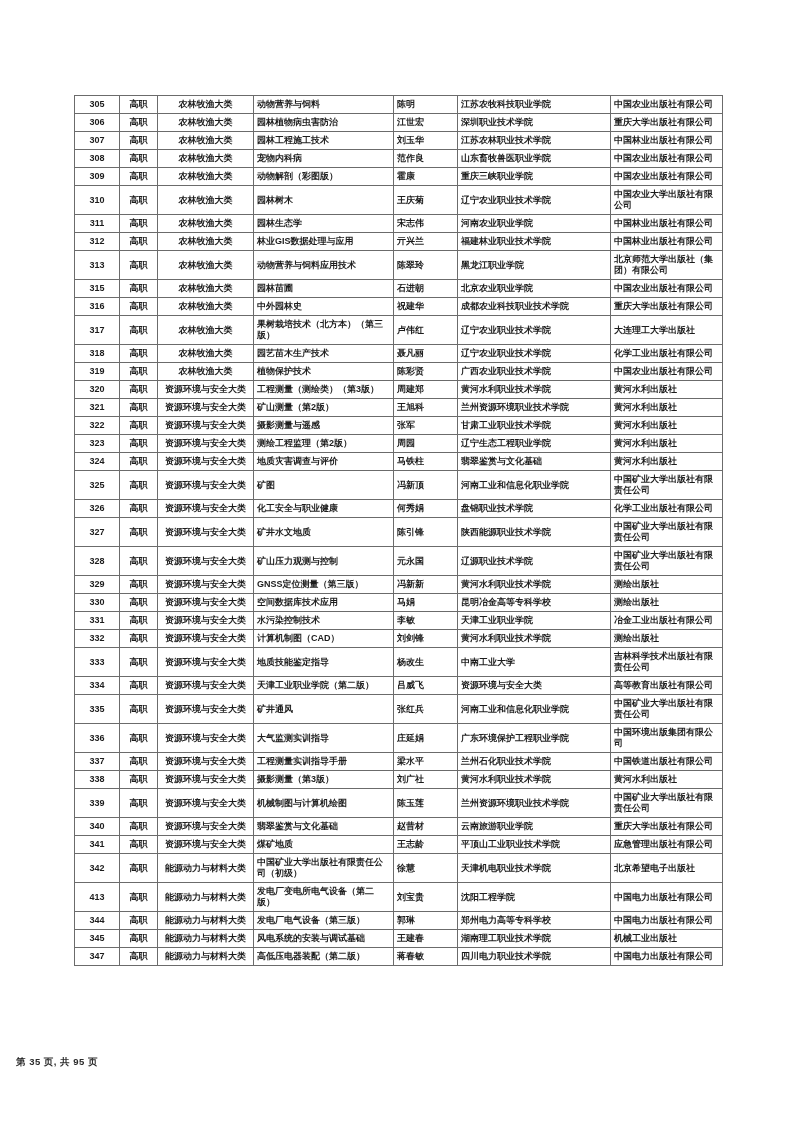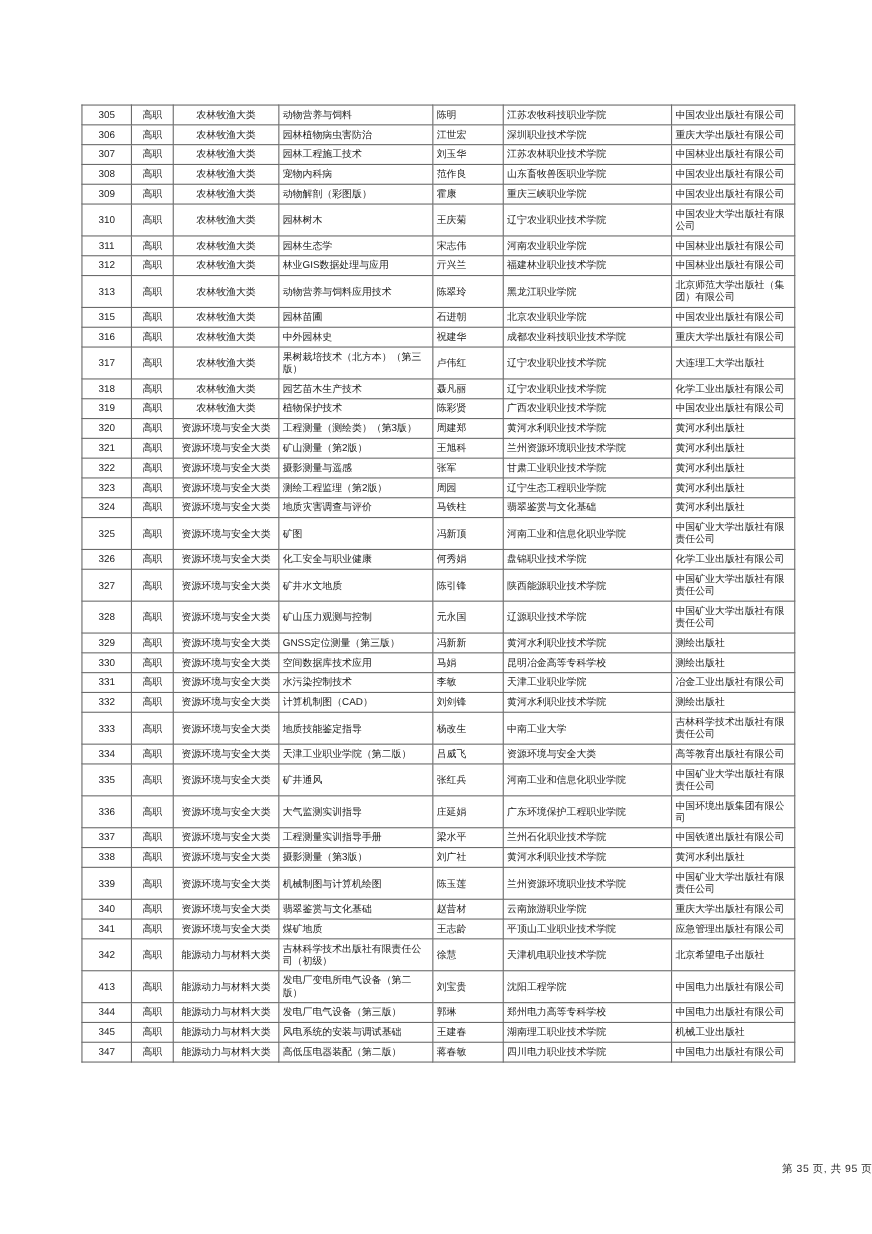--- a/index.html
+++ b/index.html
@@ -15,6 +15,7 @@
     height: 1122px;
     background: #ffffff;
     overflow: hidden;
+    font-weight: bold;
   }
   table.book-table {
     position: absolute;

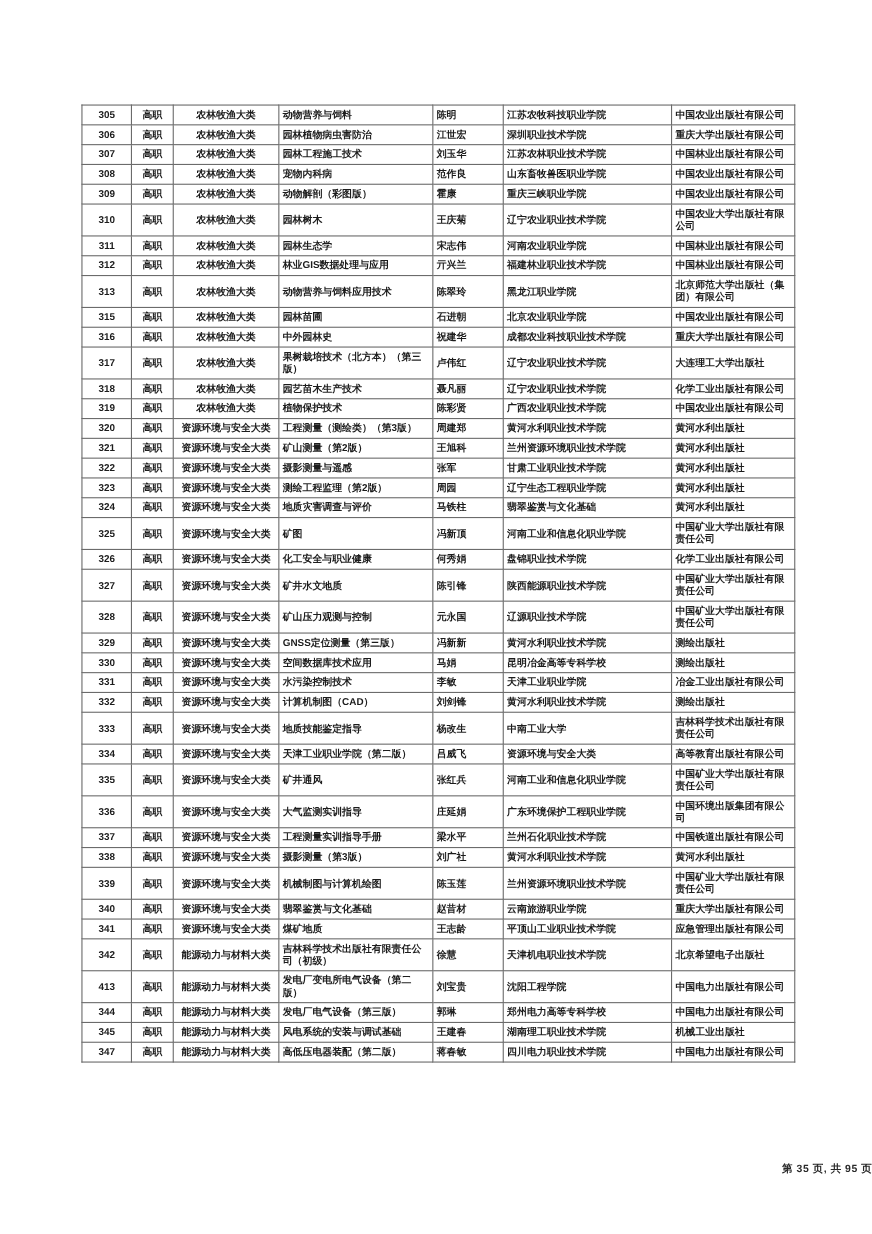--- a/index.html
+++ b/index.html
@@ -391,7 +391,7 @@
           <td class="col-no">342</td>
           <td class="col-level">高职</td>
           <td class="col-category">能源动力与材料大类</td>
-          <td class="col-title">吉林科学技术出版社有限责任公司（初级）</td>
+          <td class="col-title">中国矿业大学出版社有限责任公司（初级）</td>
           <td class="col-author">徐慧</td>
           <td class="col-school">天津机电职业技术学院</td>
           <td class="col-publisher">北京希望电子出版社</td>

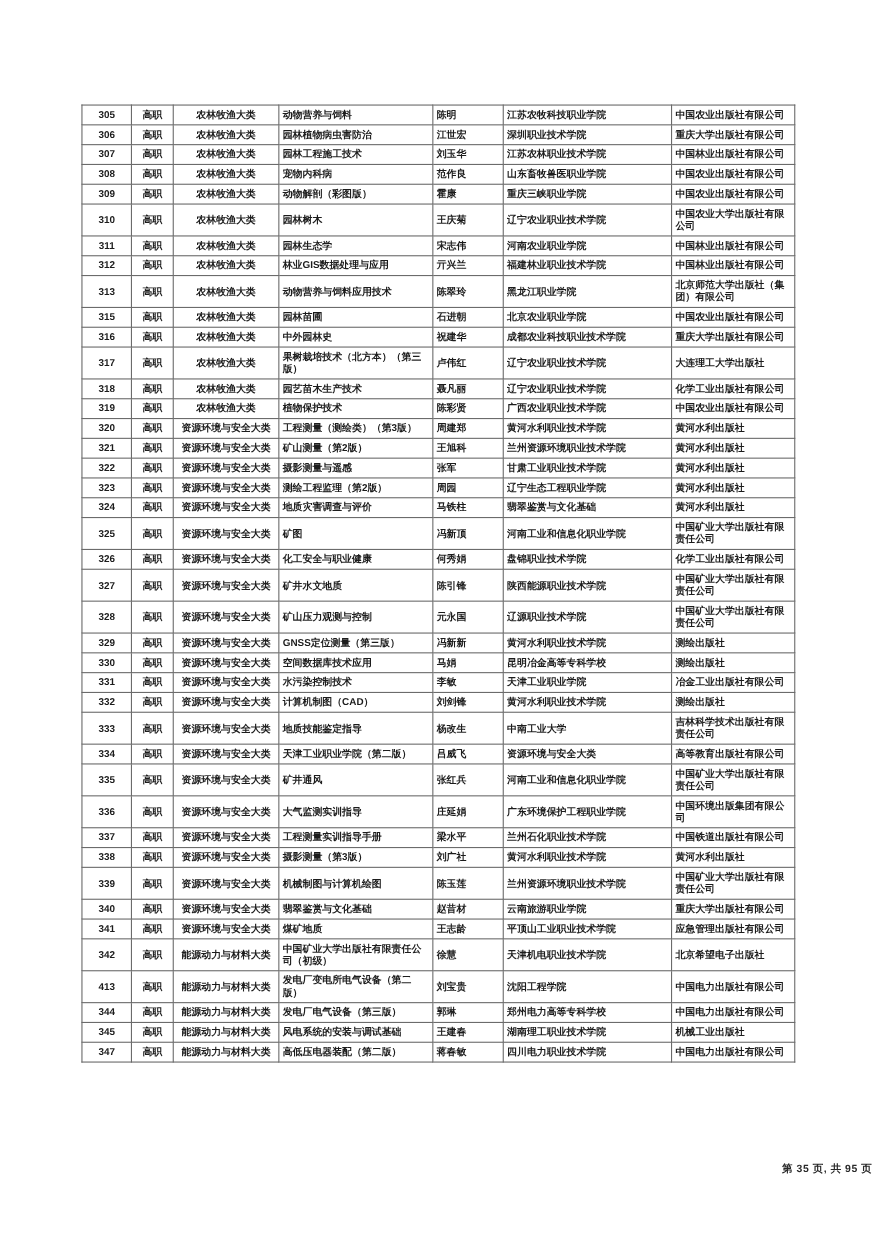--- a/index.html
+++ b/index.html
@@ -41,7 +41,7 @@
     left: 16px;
     right: 0;
     top: 1056px;
-    text-align: right;
+    text-align: left;
     font-size: 9.5px;
     color: #2a2a2a;
     letter-spacing: 0.5px;

